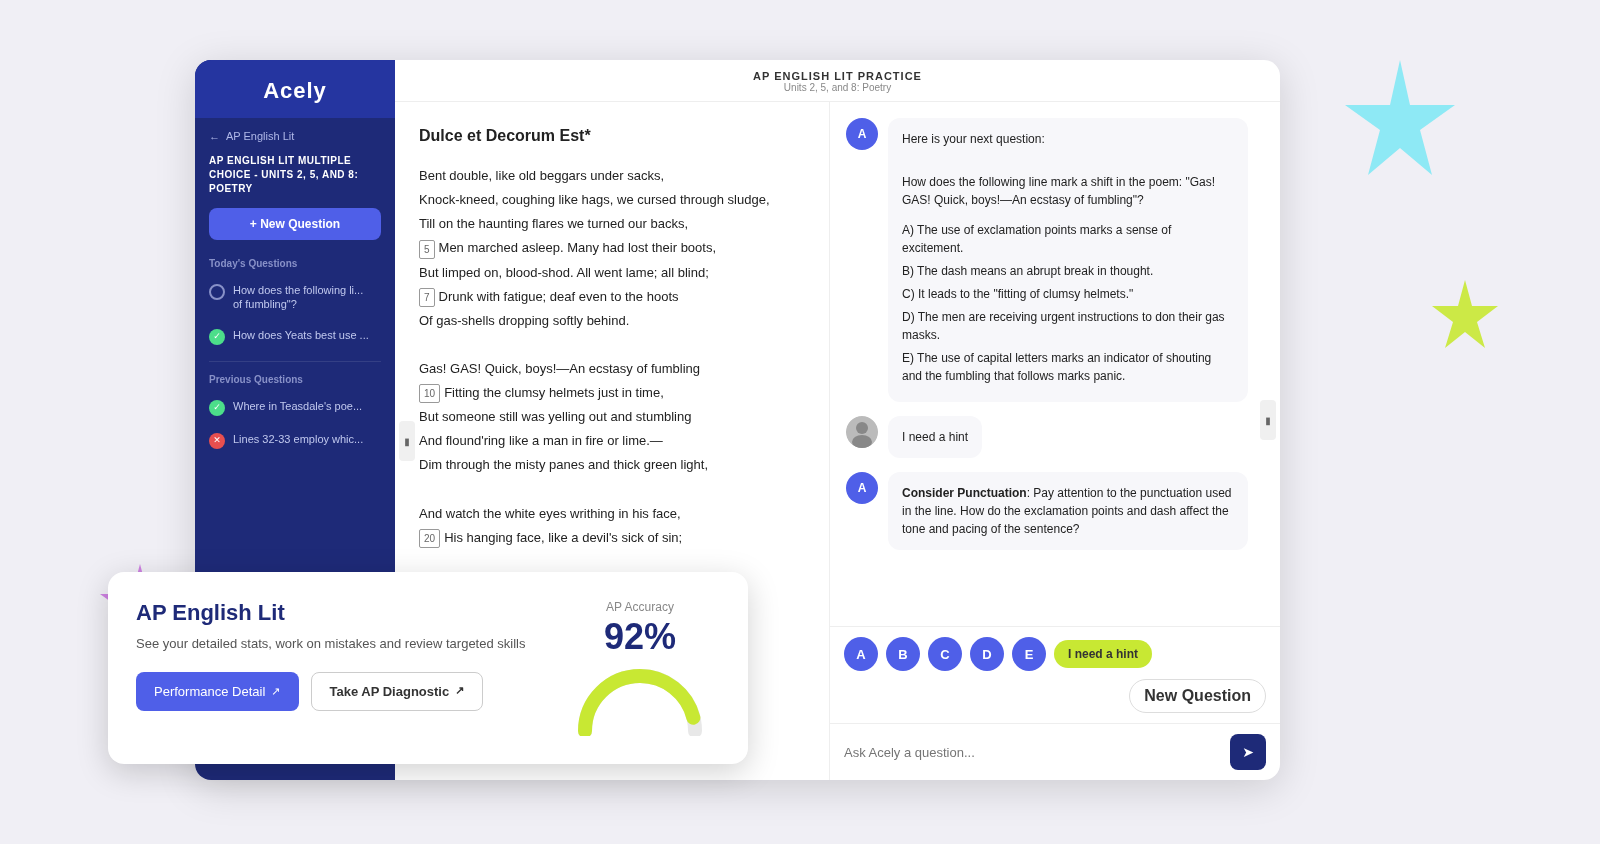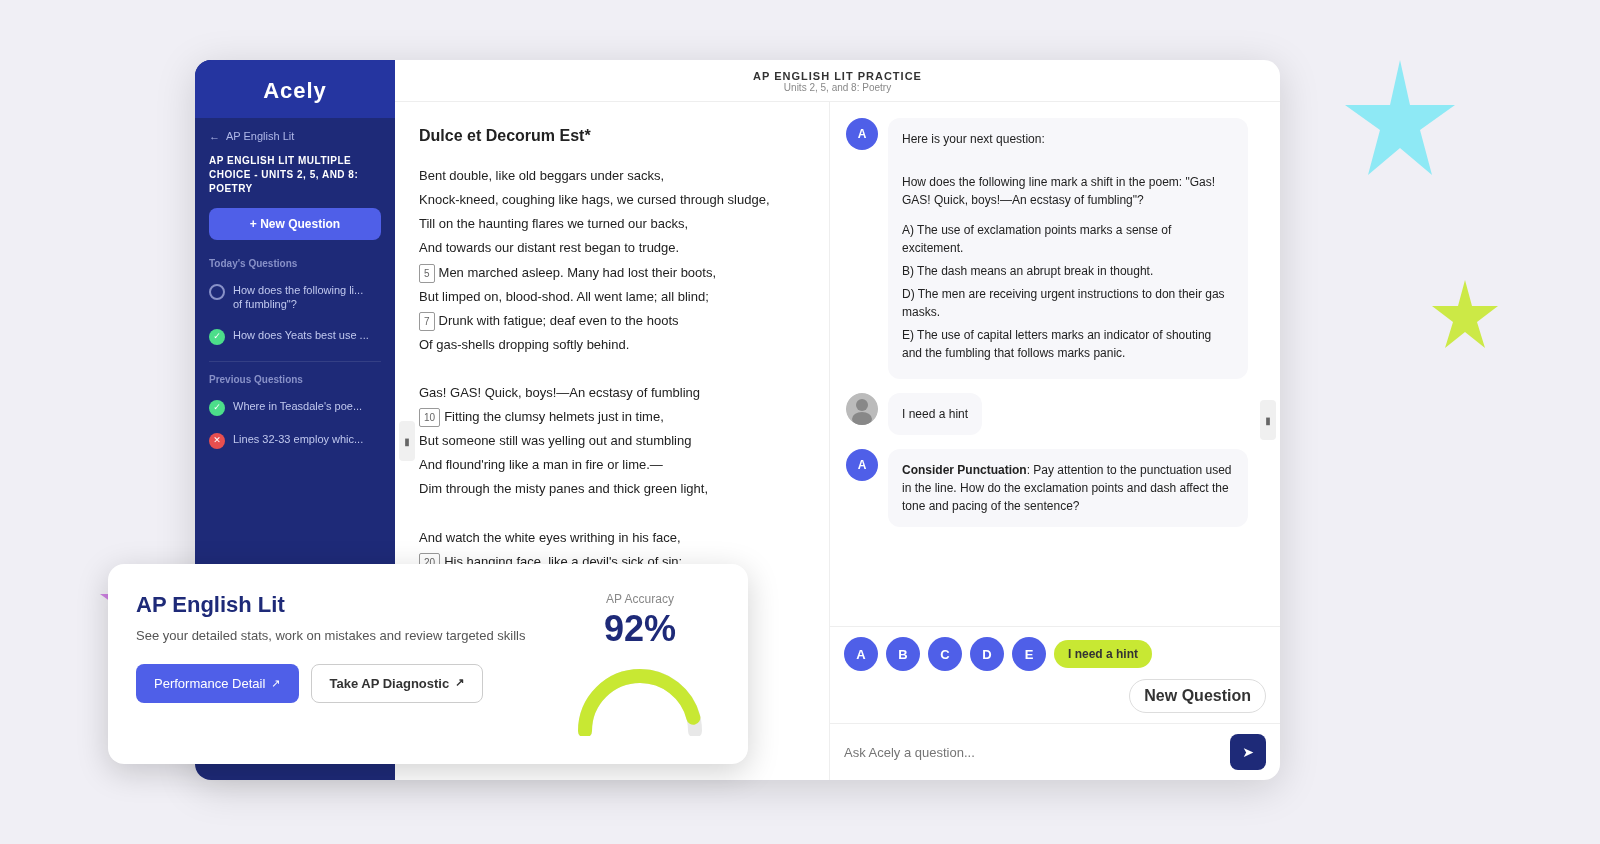--- a/index.html
+++ b/index.html
@@ -537,7 +537,6 @@
         <div class="passage-line">Bent double, like old beggars under sacks,</div>
         <div class="passage-line">Knock-kneed, coughing like hags, we cursed through sludge,</div>
         <div class="passage-line">Till on the haunting flares we turned our backs,</div>
-        <div class="passage-line">And towards our distant rest began to trudge.</div>
         <div class="passage-line"><span class="line-num">5</span>Men marched asleep. Many had lost their boots,</div>
         <div class="passage-line">But limped on, blood-shod. All went lame; all blind;</div>
         <div class="passage-line"><span class="line-num">7</span>Drunk with fatigue; deaf even to the hoots</div>

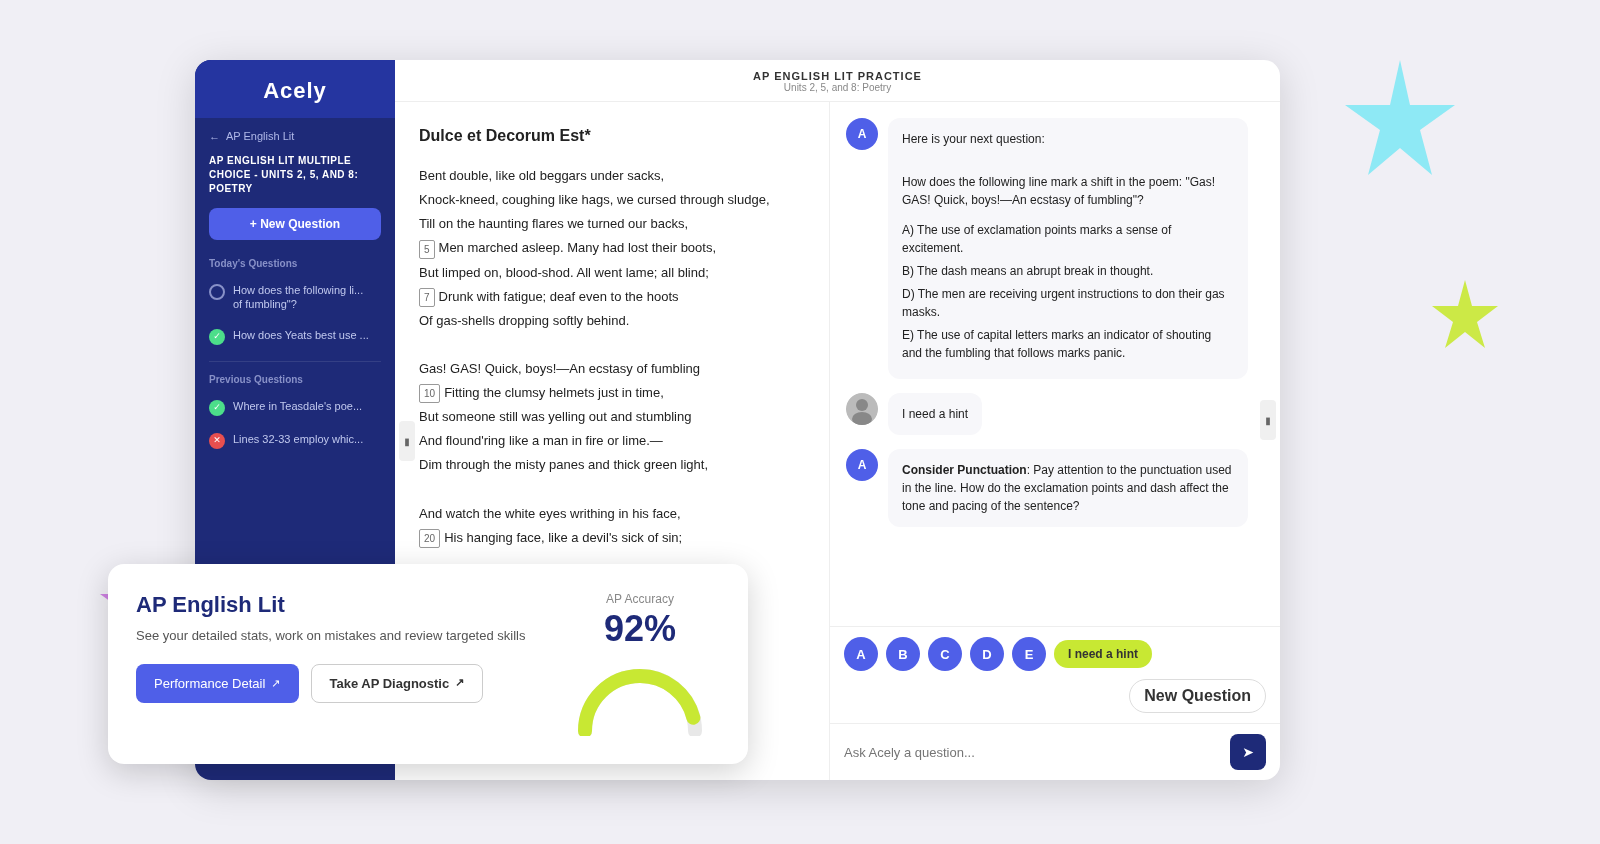--- a/index.html
+++ b/index.html
@@ -563,6 +563,7 @@
               <div style="margin-bottom:12px;font-size:12px;">How does the following line mark a shift in the poem: "Gas! GAS! Quick, boys!—An ecstasy of fumbling"?</div>
               <div class="answer-option">A)  The use of exclamation points marks a sense of excitement.</div>
               <div class="answer-option">B)  The dash means an abrupt break in thought.</div>
+              <div class="answer-option">C)  It leads to the "fitting of clumsy helmets."</div>
               <div class="answer-option">D)  The men are receiving urgent instructions to don their gas masks.</div>
               <div class="answer-option">E)  The use of capital letters marks an indicator of shouting and the fumbling that follows marks panic.</div>
             </div>

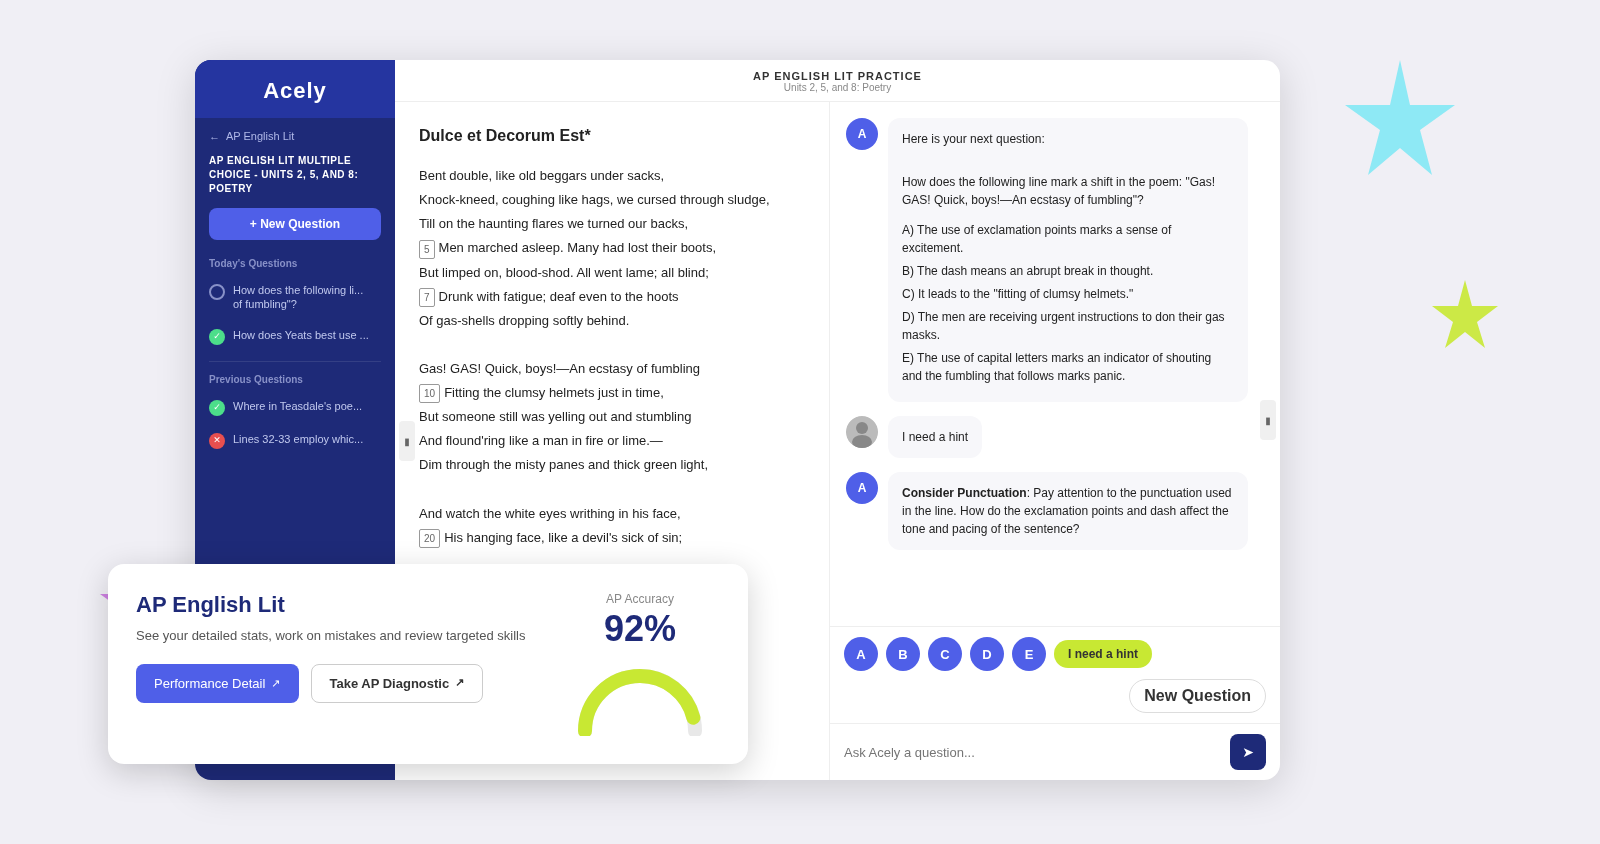--- a/index.html
+++ b/index.html
@@ -453,7 +453,7 @@
       font-size: 36px;
       font-weight: 800;
       color: #1e2a78;
-      margin-bottom: 16px;
+      margin-bottom: 8px;
     }
     .gauge-container {
       width: 130px;

